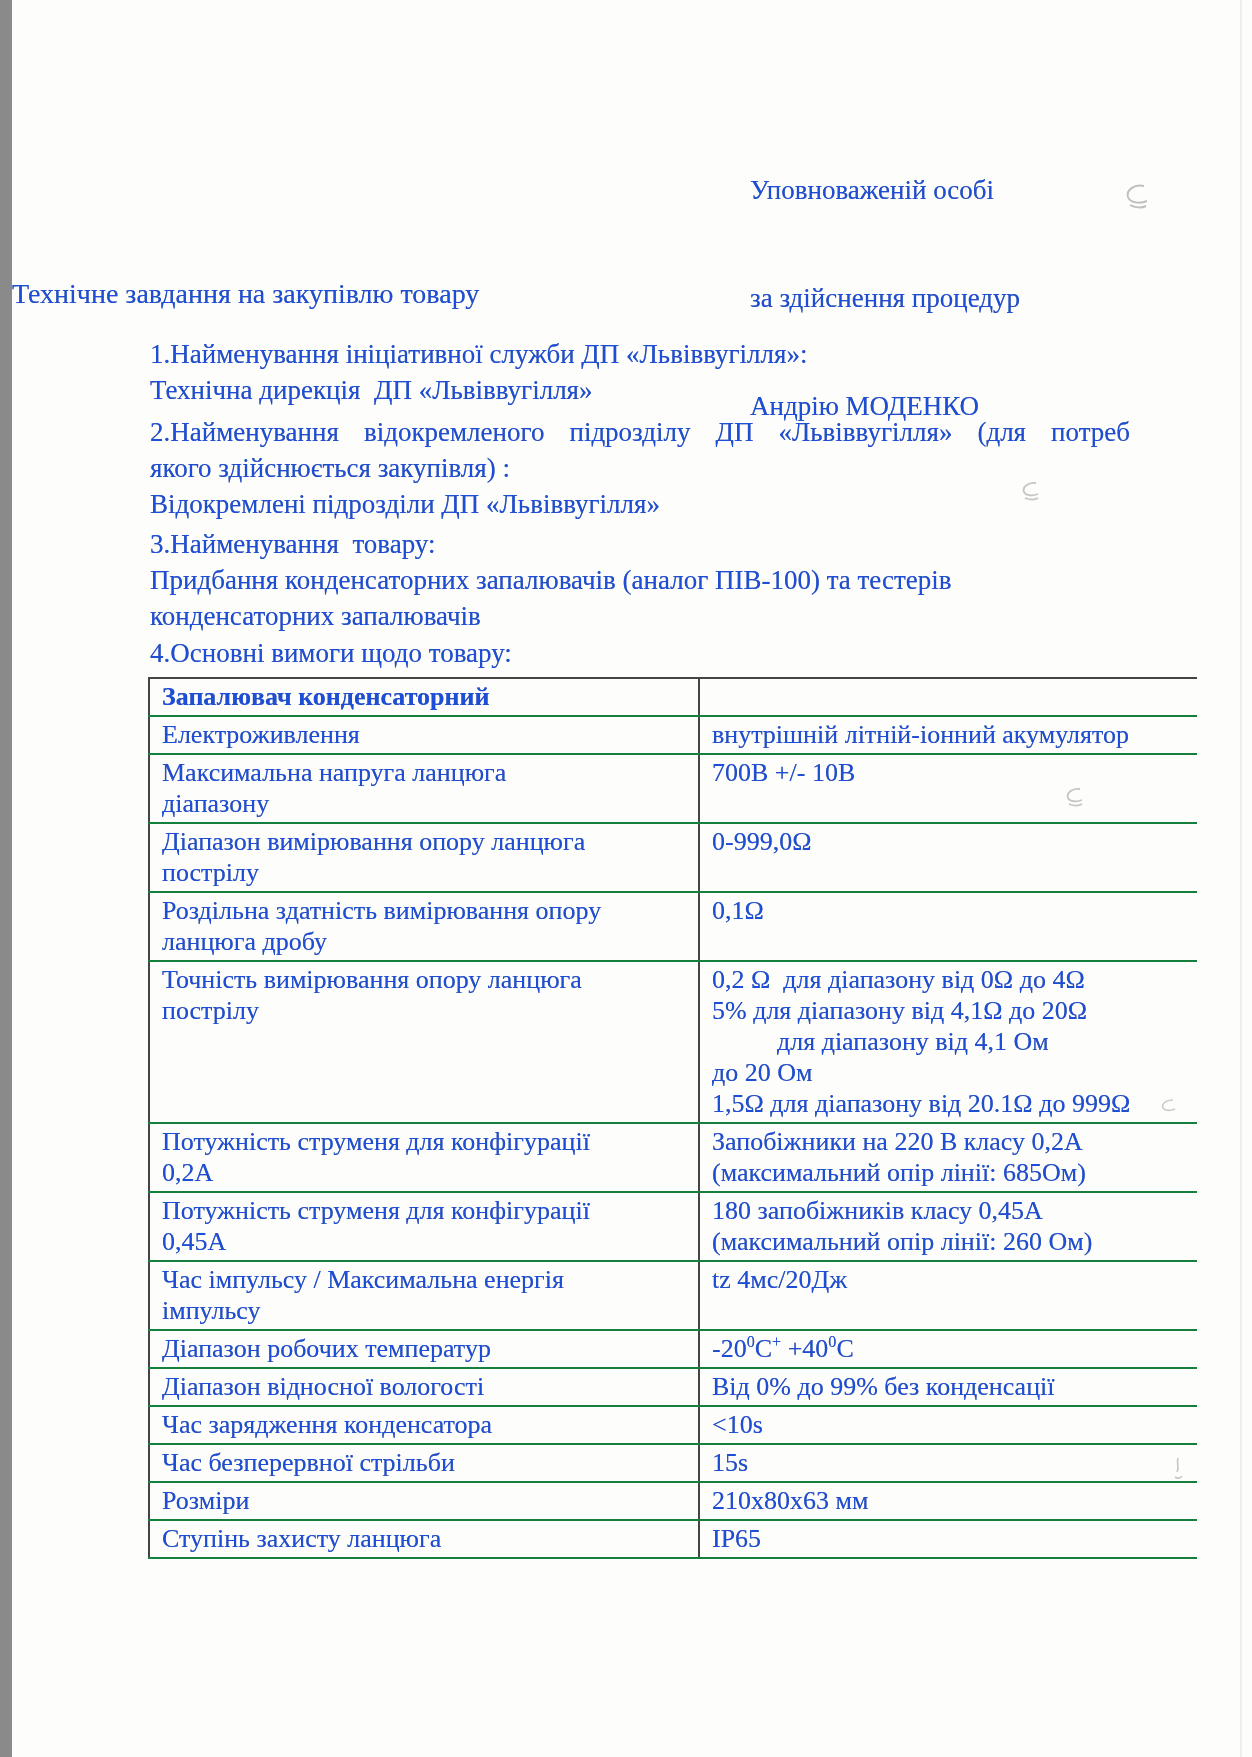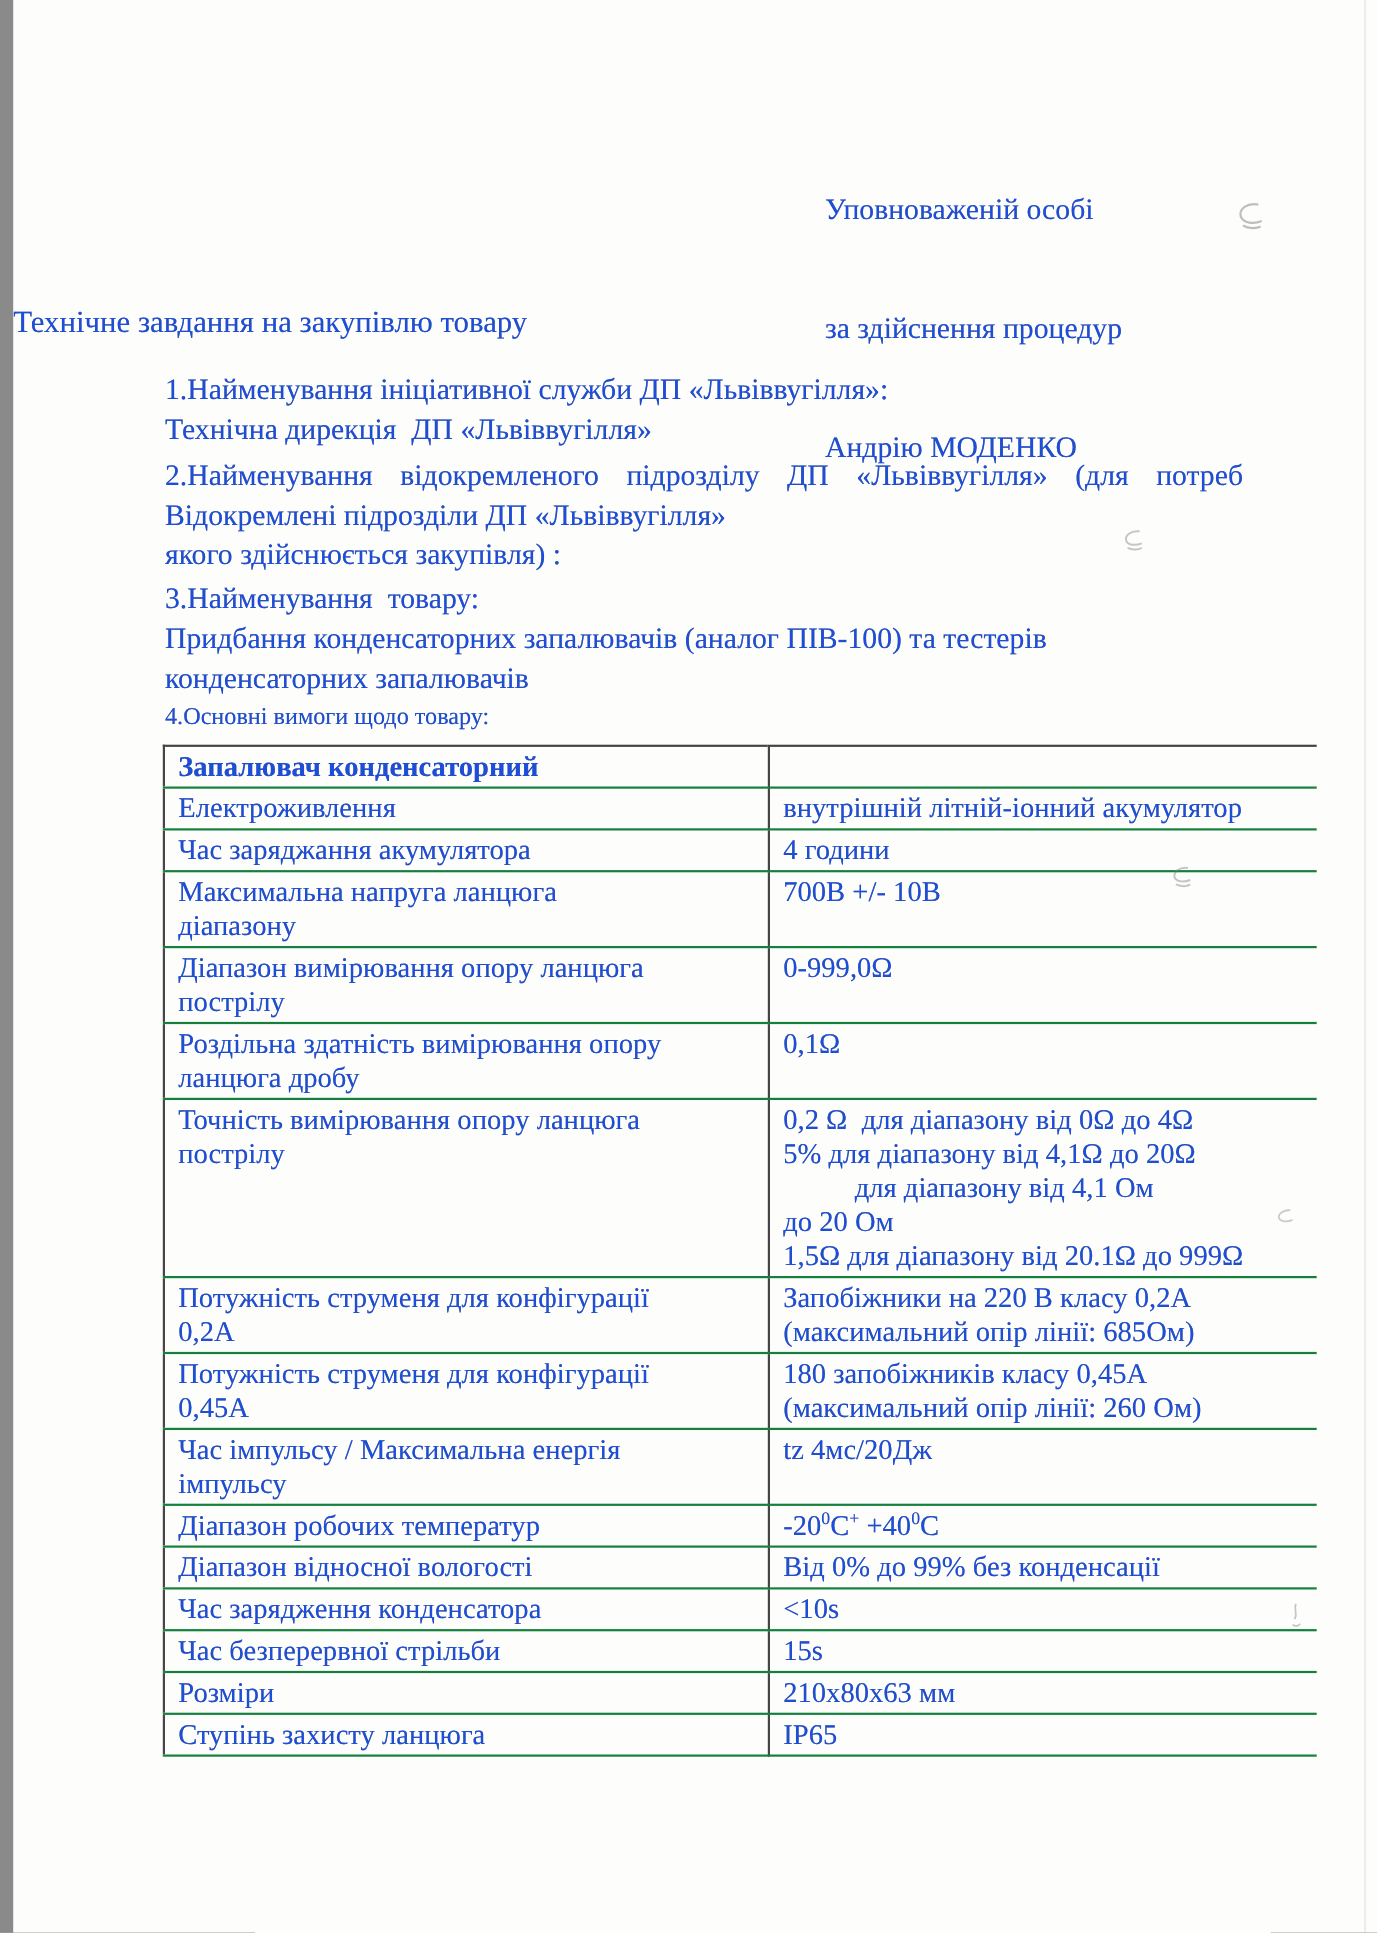--- a/index.html
+++ b/index.html
@@ -72,8 +72,8 @@
 
   <div class="para p2 txt">
     <div class="line stretch">2.Найменування відокремленого підрозділу ДП «Львіввугілля» (для потреб</div>
+    <div class="line">якого здійснюється закупівля) :</div>
     <div class="line">Відокремлені підрозділи ДП «Львіввугілля»</div>
-    <div class="line">якого здійснюється закупівля) :</div>
   </div>
 
   <div class="para p3 txt">

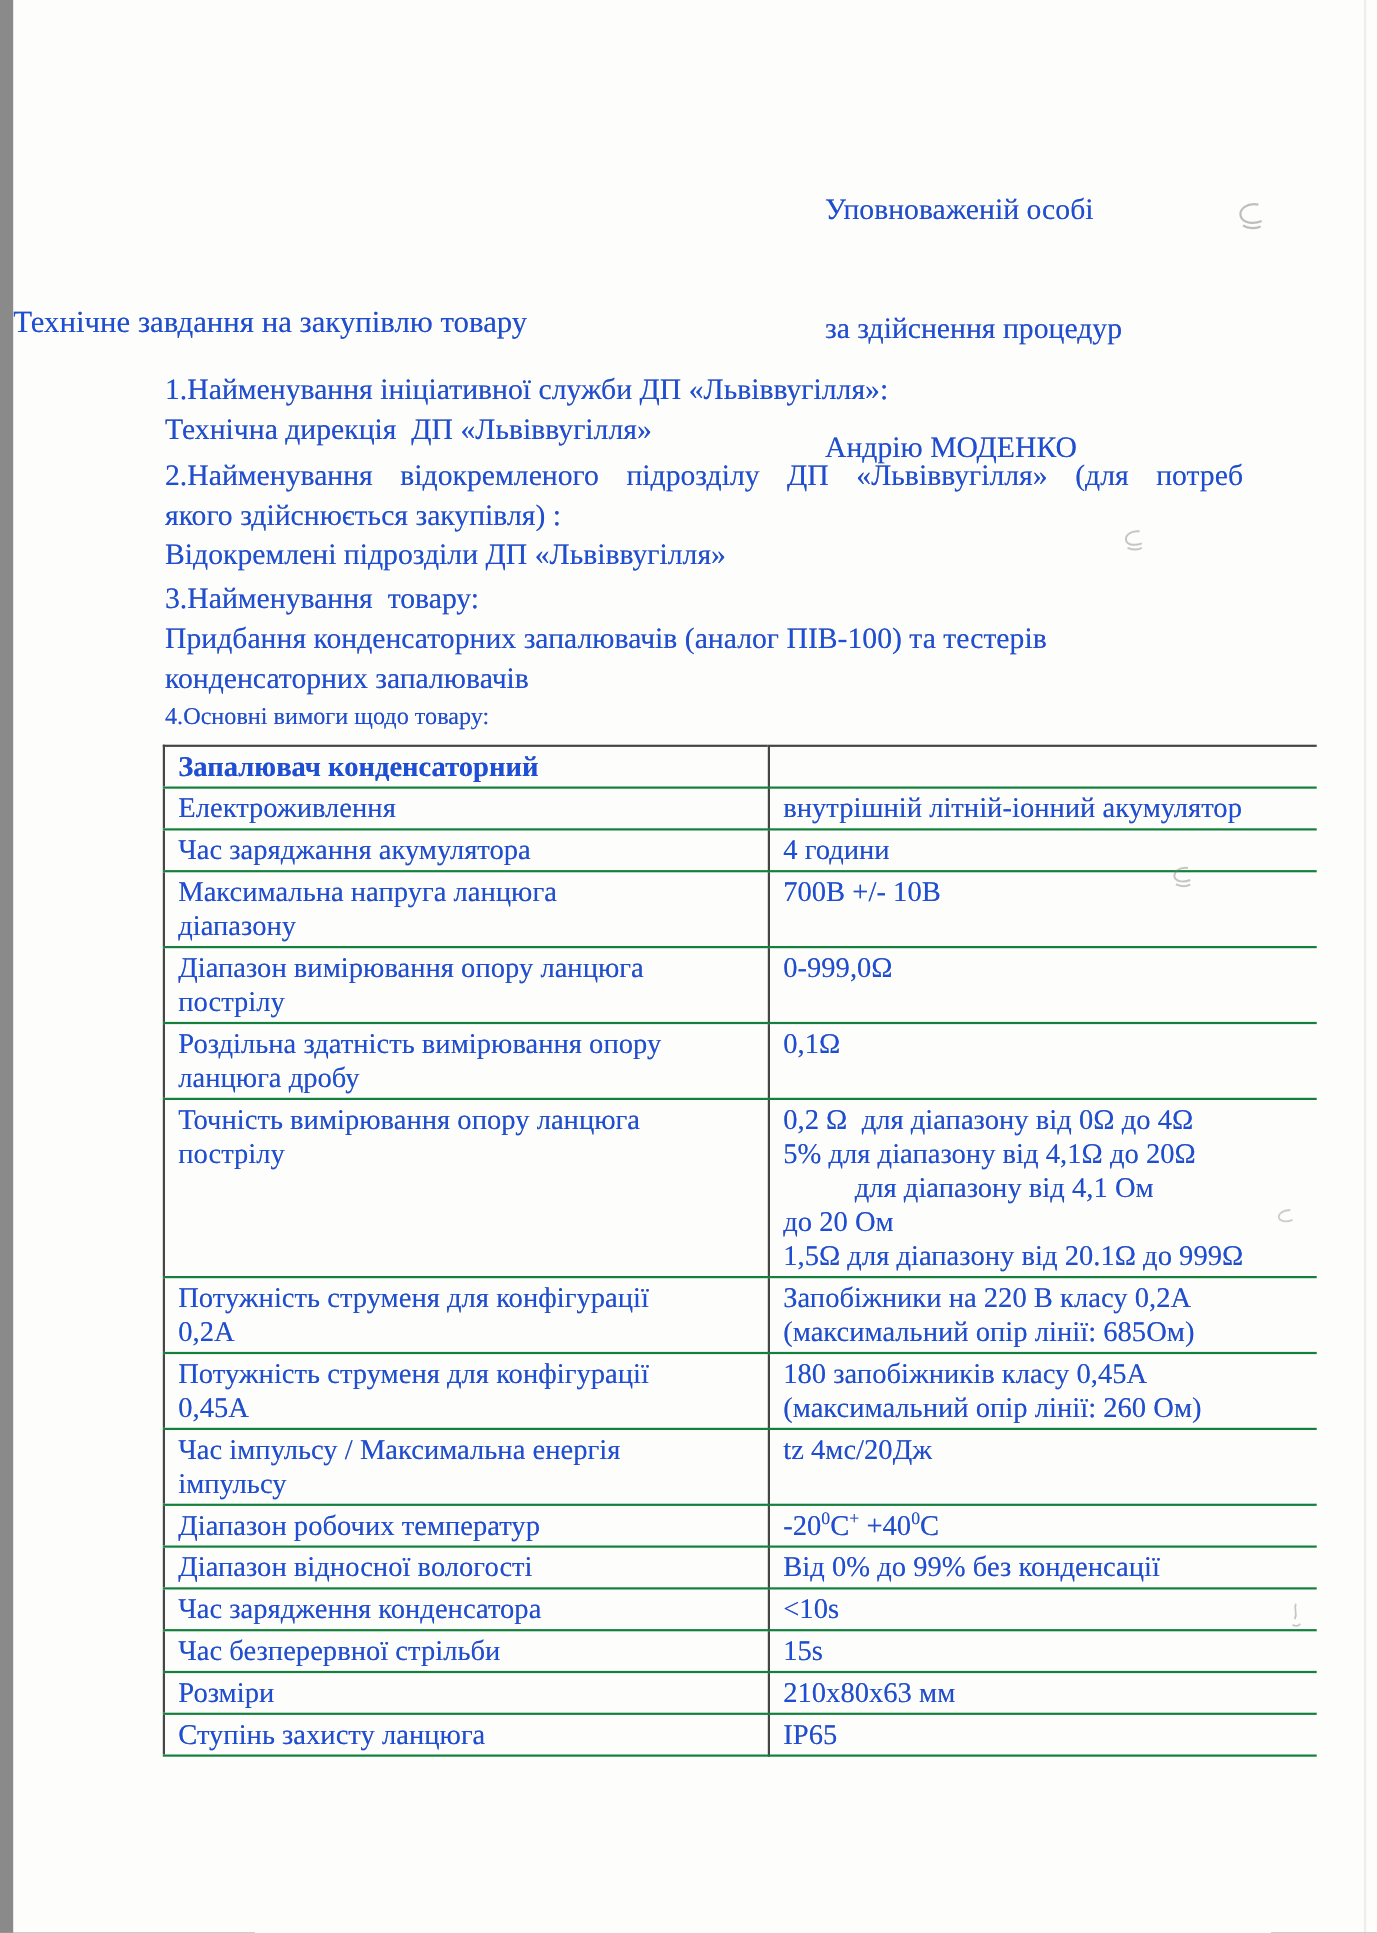--- a/index.html
+++ b/index.html
@@ -26,7 +26,7 @@
   .para .line{white-space:pre-wrap;}
   .para .line.stretch{text-align:justify;text-align-last:justify;}
   .p1{top:336px;} .p2{top:414px;} .p3{top:526px;}
-  .tbl-caption{position:absolute;left:138px;top:638px;font-size:22px;}
+  .tbl-caption{position:absolute;left:138px;top:638px;font-size:27px;}
   table.spec{
     position:absolute;left:136px;top:677px;width:1049px;
     border-collapse:collapse;table-layout:fixed;

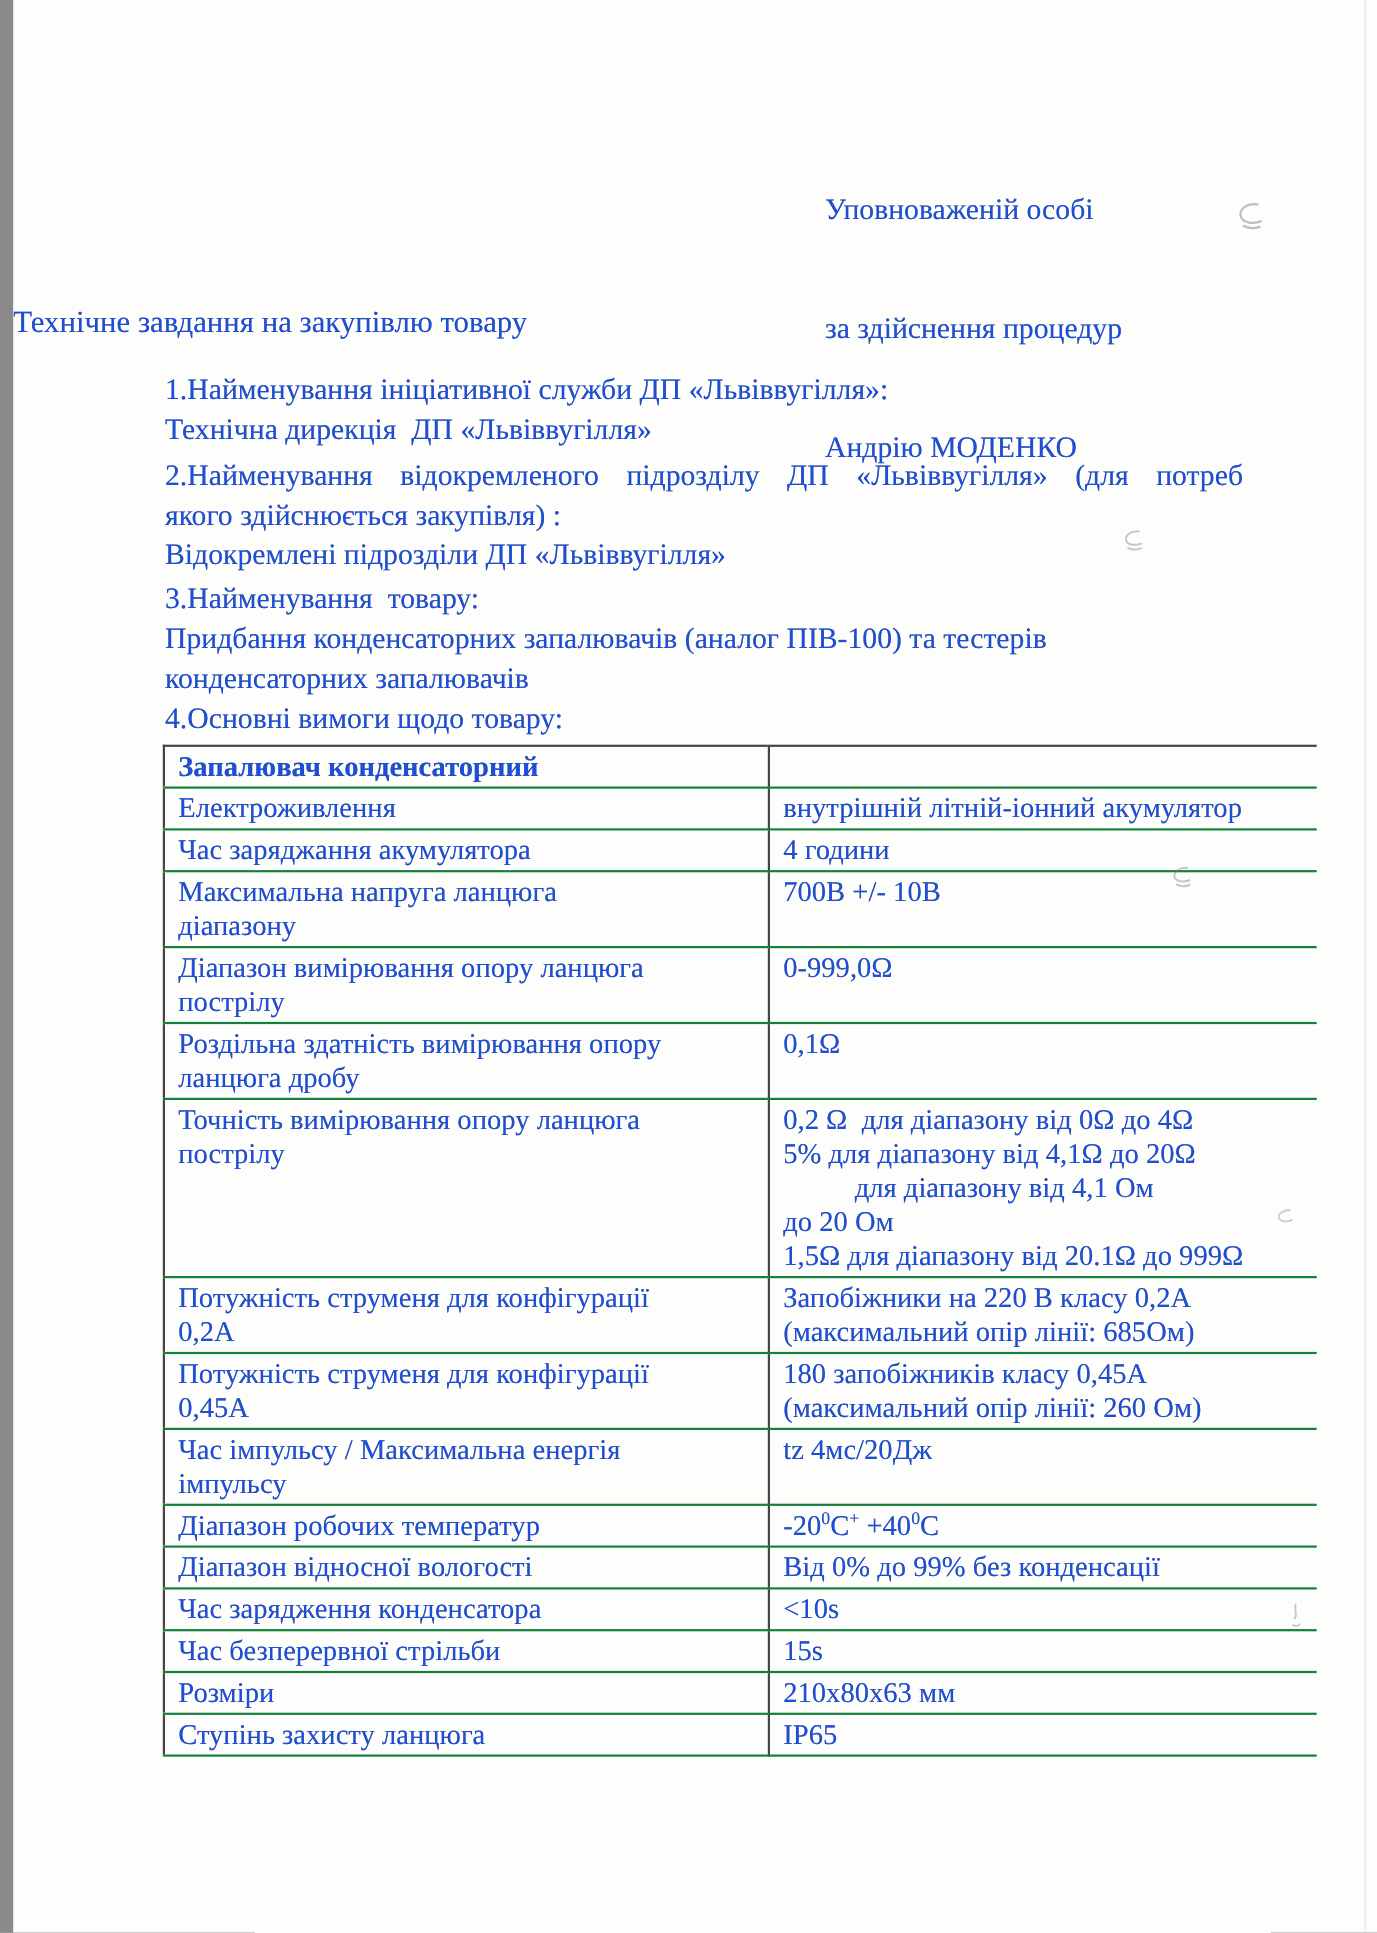--- a/index.html
+++ b/index.html
@@ -99,10 +99,6 @@
       <td>внутрішній літній-іонний акумулятор</td>
     </tr>
     <tr>
-      <td class="lbl">Час заряджання акумулятора</td>
-      <td>4 години</td>
-    </tr>
-    <tr>
       <td class="lbl">Максимальна напруга ланцюга
 діапазону</td>
       <td>700В +/- 10В</td>

